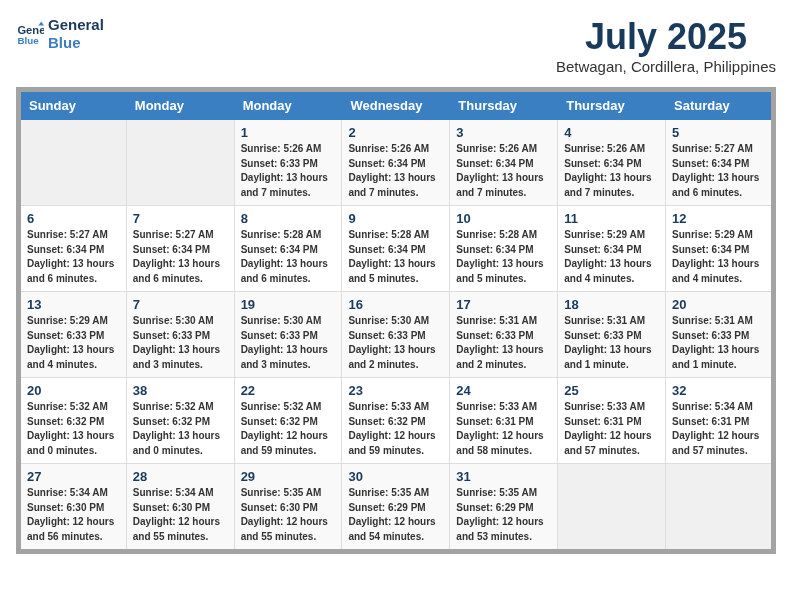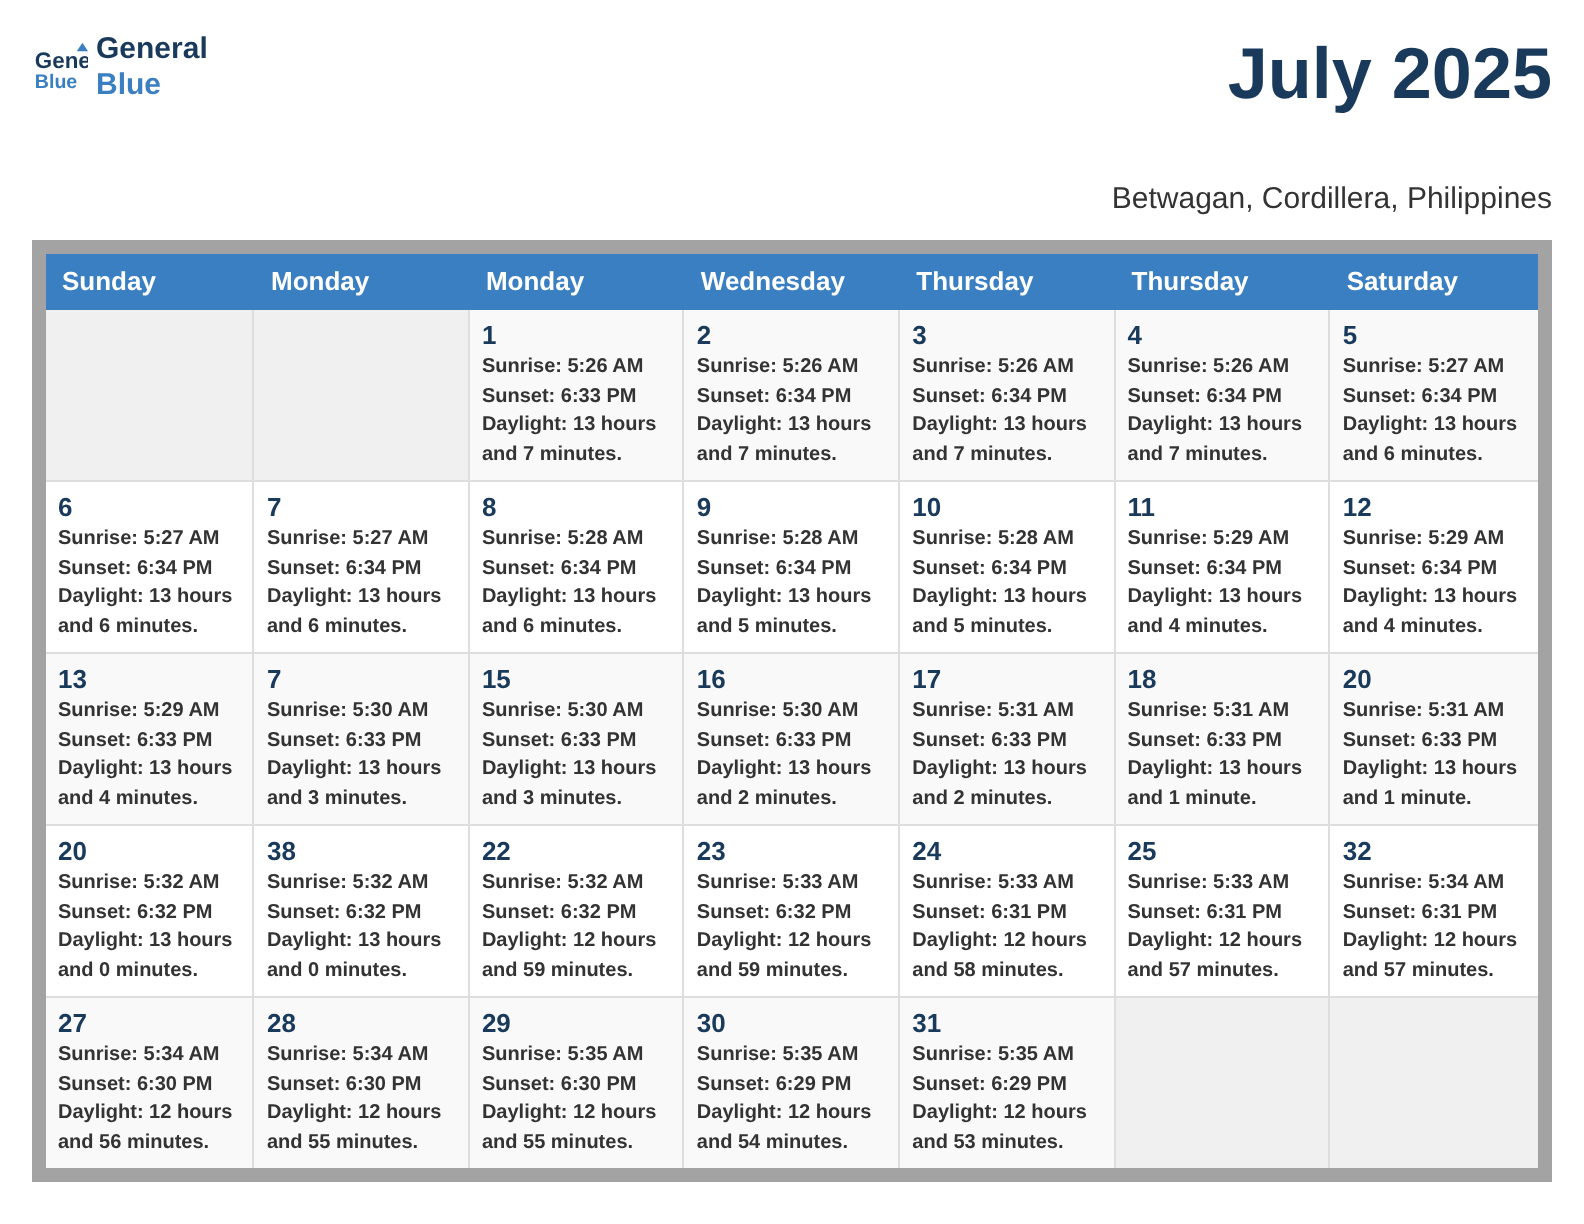--- a/index.html
+++ b/index.html
@@ -26,7 +26,7 @@
       height: 28px;
     }
     .title-section {
-      text-align: right;
+      text-align: center;
     }
     .month-title {
       font-size: 36px;

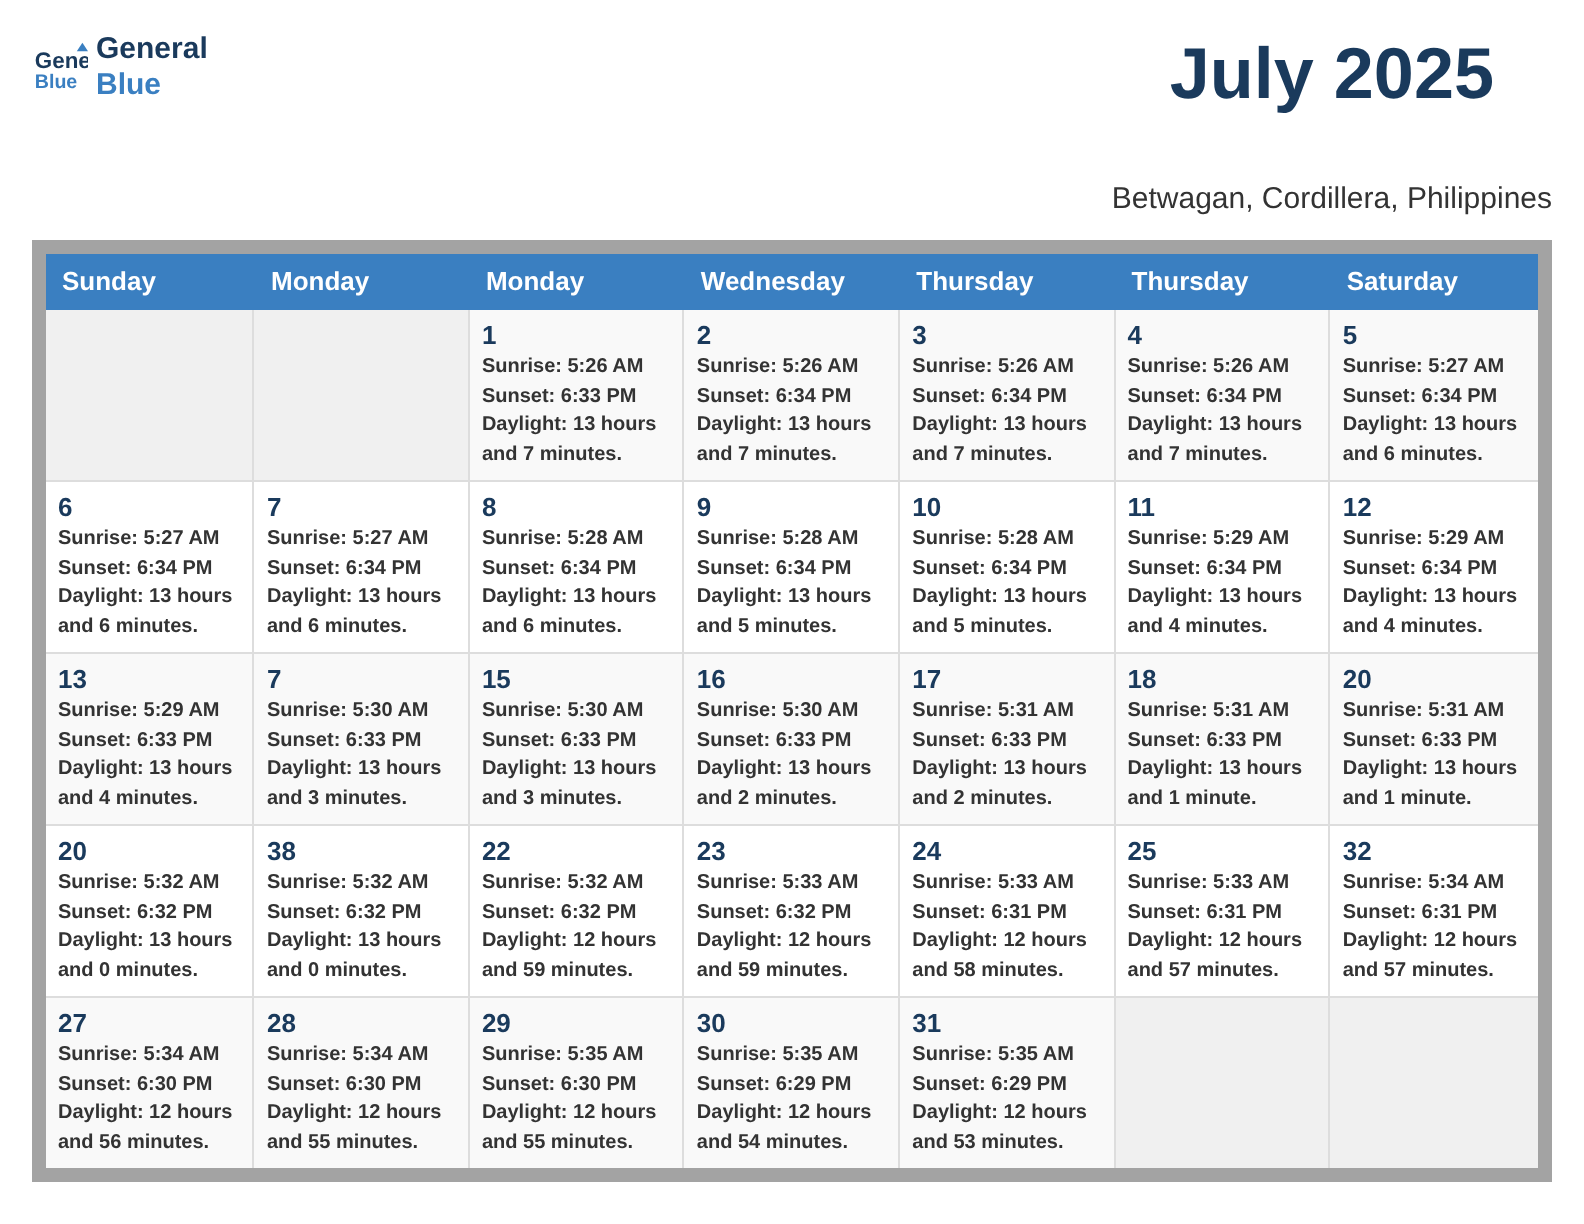--- a/index.html
+++ b/index.html
@@ -37,7 +37,6 @@
       font-size: 15px;
       color: #333;
       font-weight: normal;
-      margin-top: 33px;
     }
     .calendar {
       width: 100%;

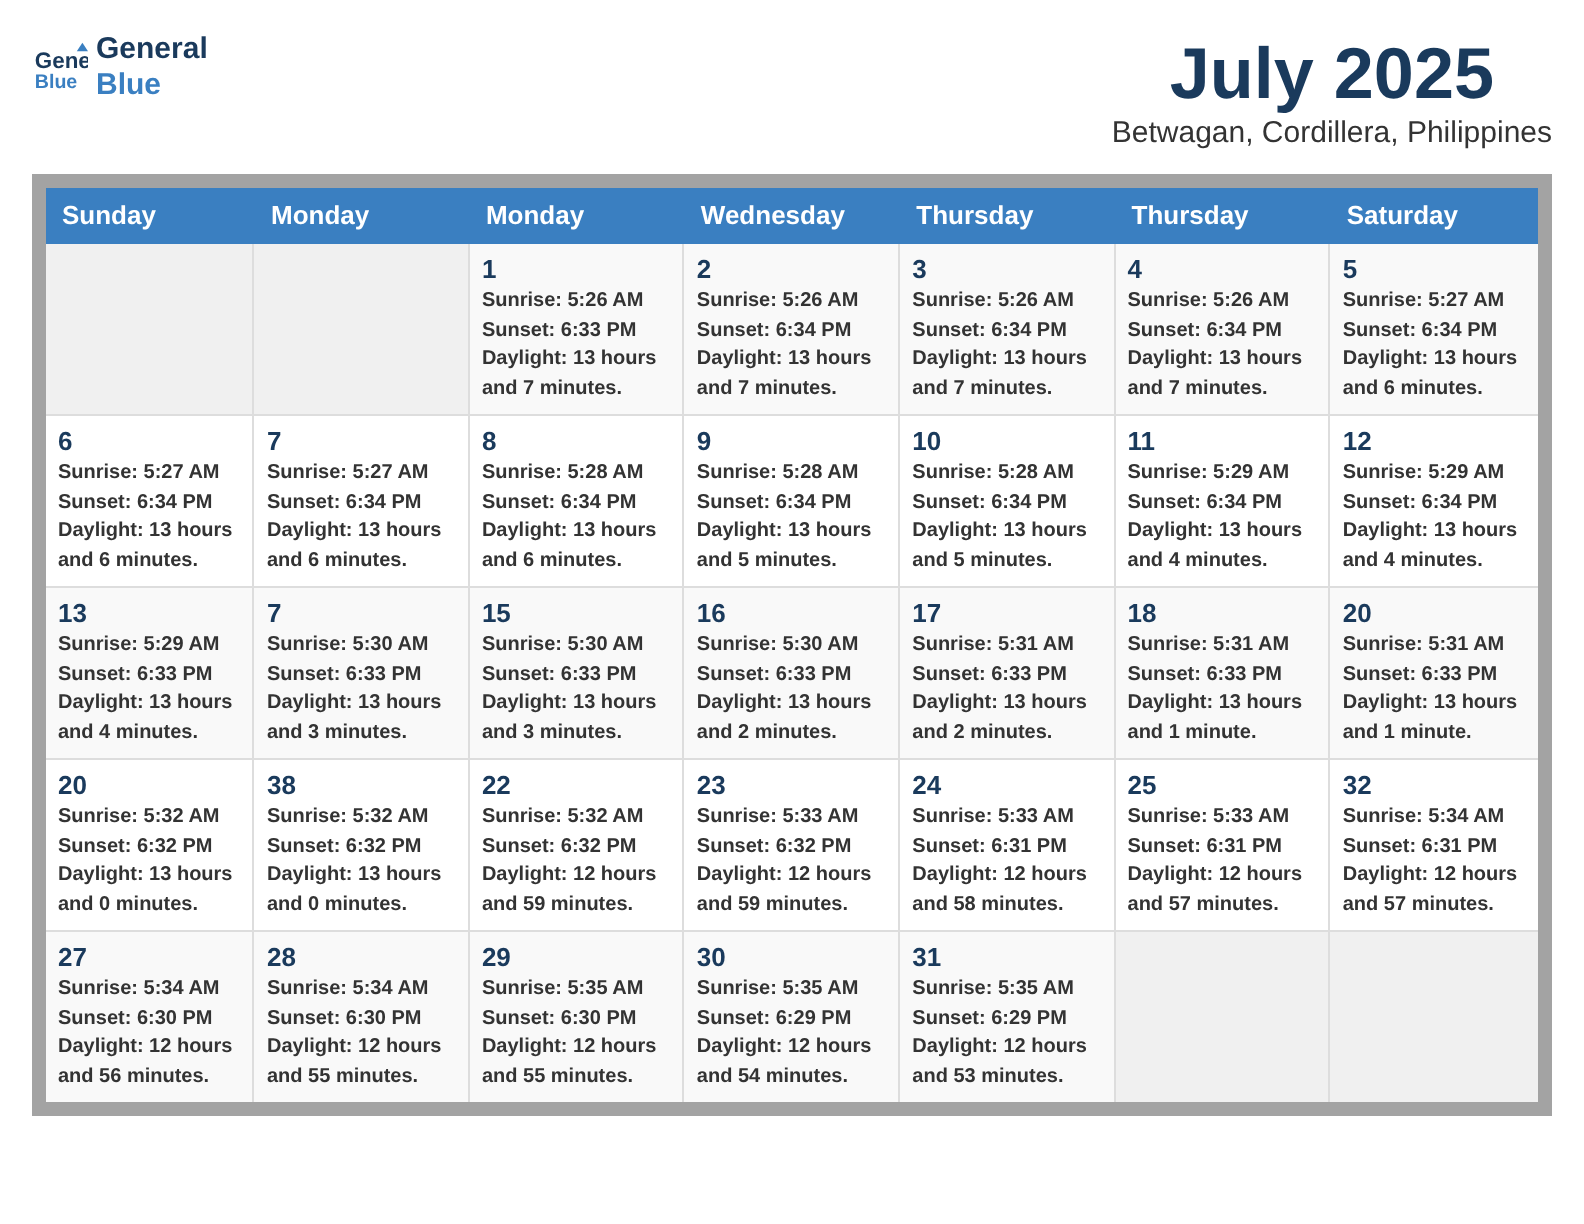--- a/index.html
+++ b/index.html
@@ -41,7 +41,7 @@
     .calendar {
       width: 100%;
       border-collapse: collapse;
-      border: 7px solid #a3a3a3;
+      border: 5px solid #a3a3a3;
     }
     .calendar th {
       background: #3a7fc1;

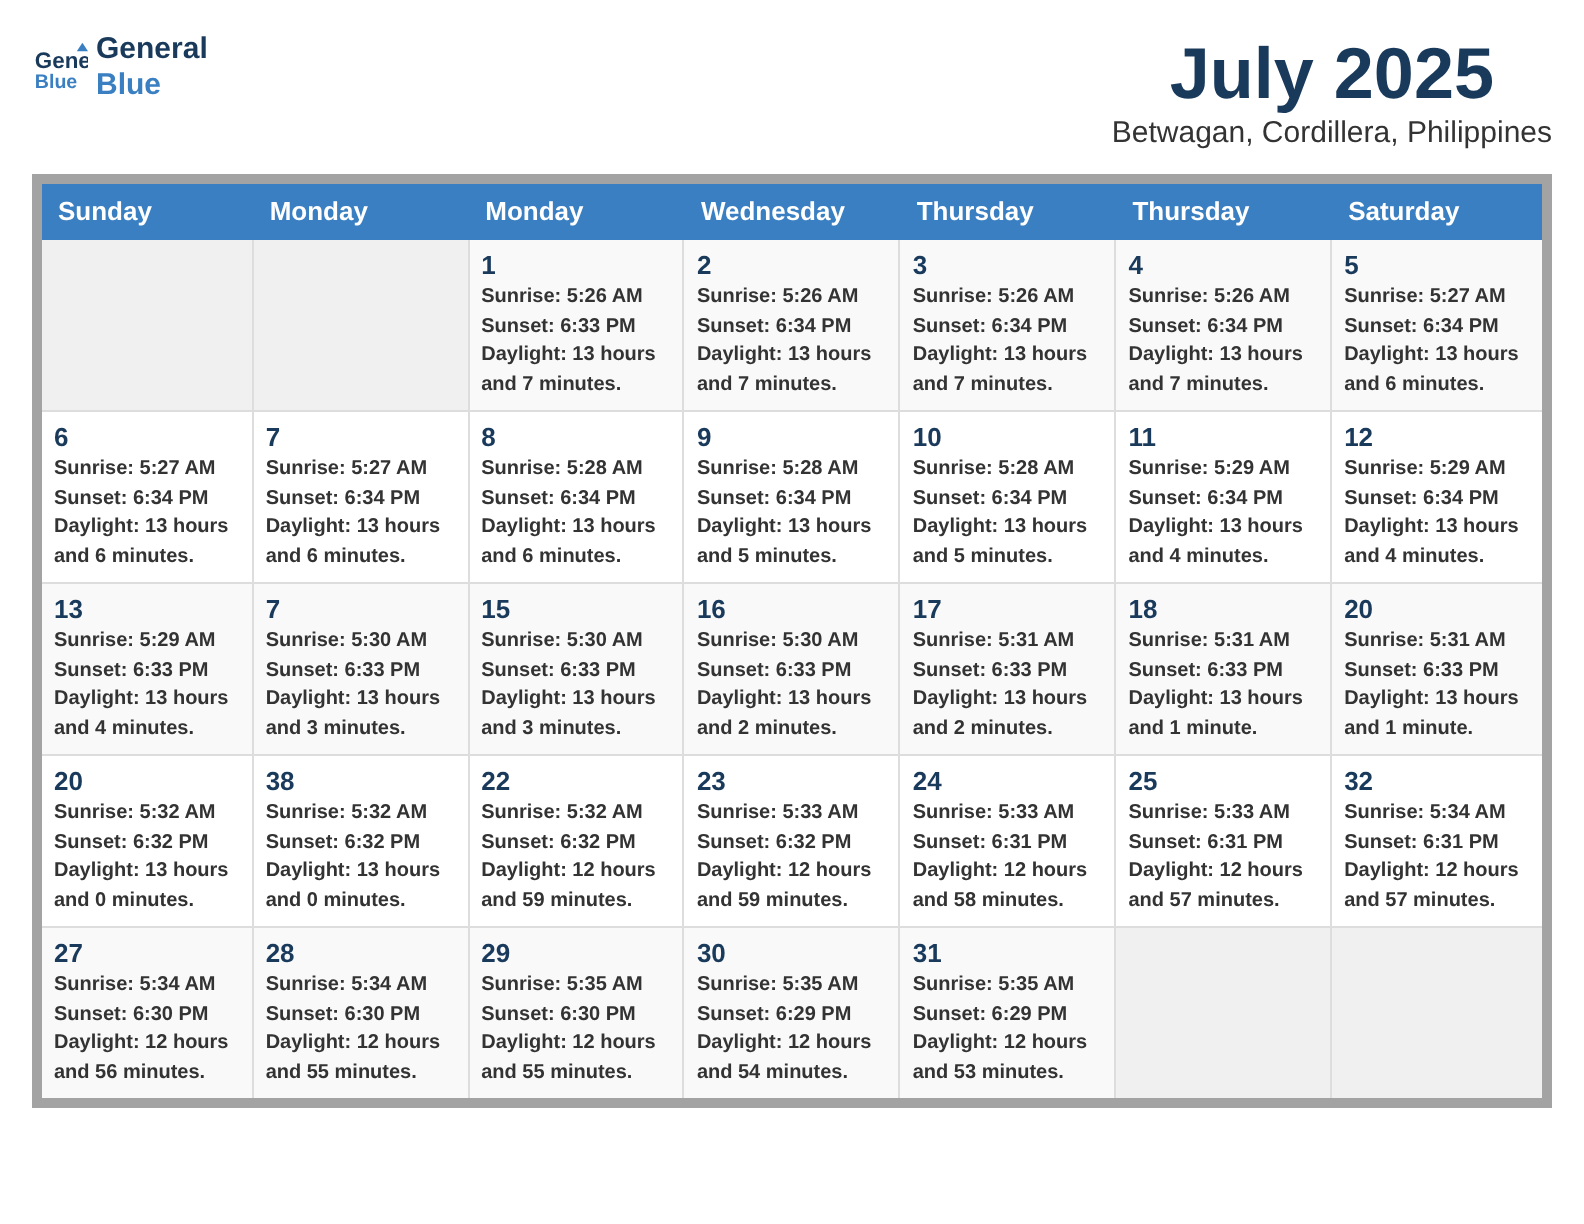--- a/index.html
+++ b/index.html
@@ -183,7 +183,7 @@
           <div class="day-info">Sunrise: 5:30 AM<br>Sunset: 6:33 PM<br>Daylight: 13 hours and 3 minutes.</div>
         </td>
         <td>
-          <span class="day-num">15</span>
+          <span class="day-num">19</span>
           <div class="day-info">Sunrise: 5:30 AM<br>Sunset: 6:33 PM<br>Daylight: 13 hours and 3 minutes.</div>
         </td>
         <td>

